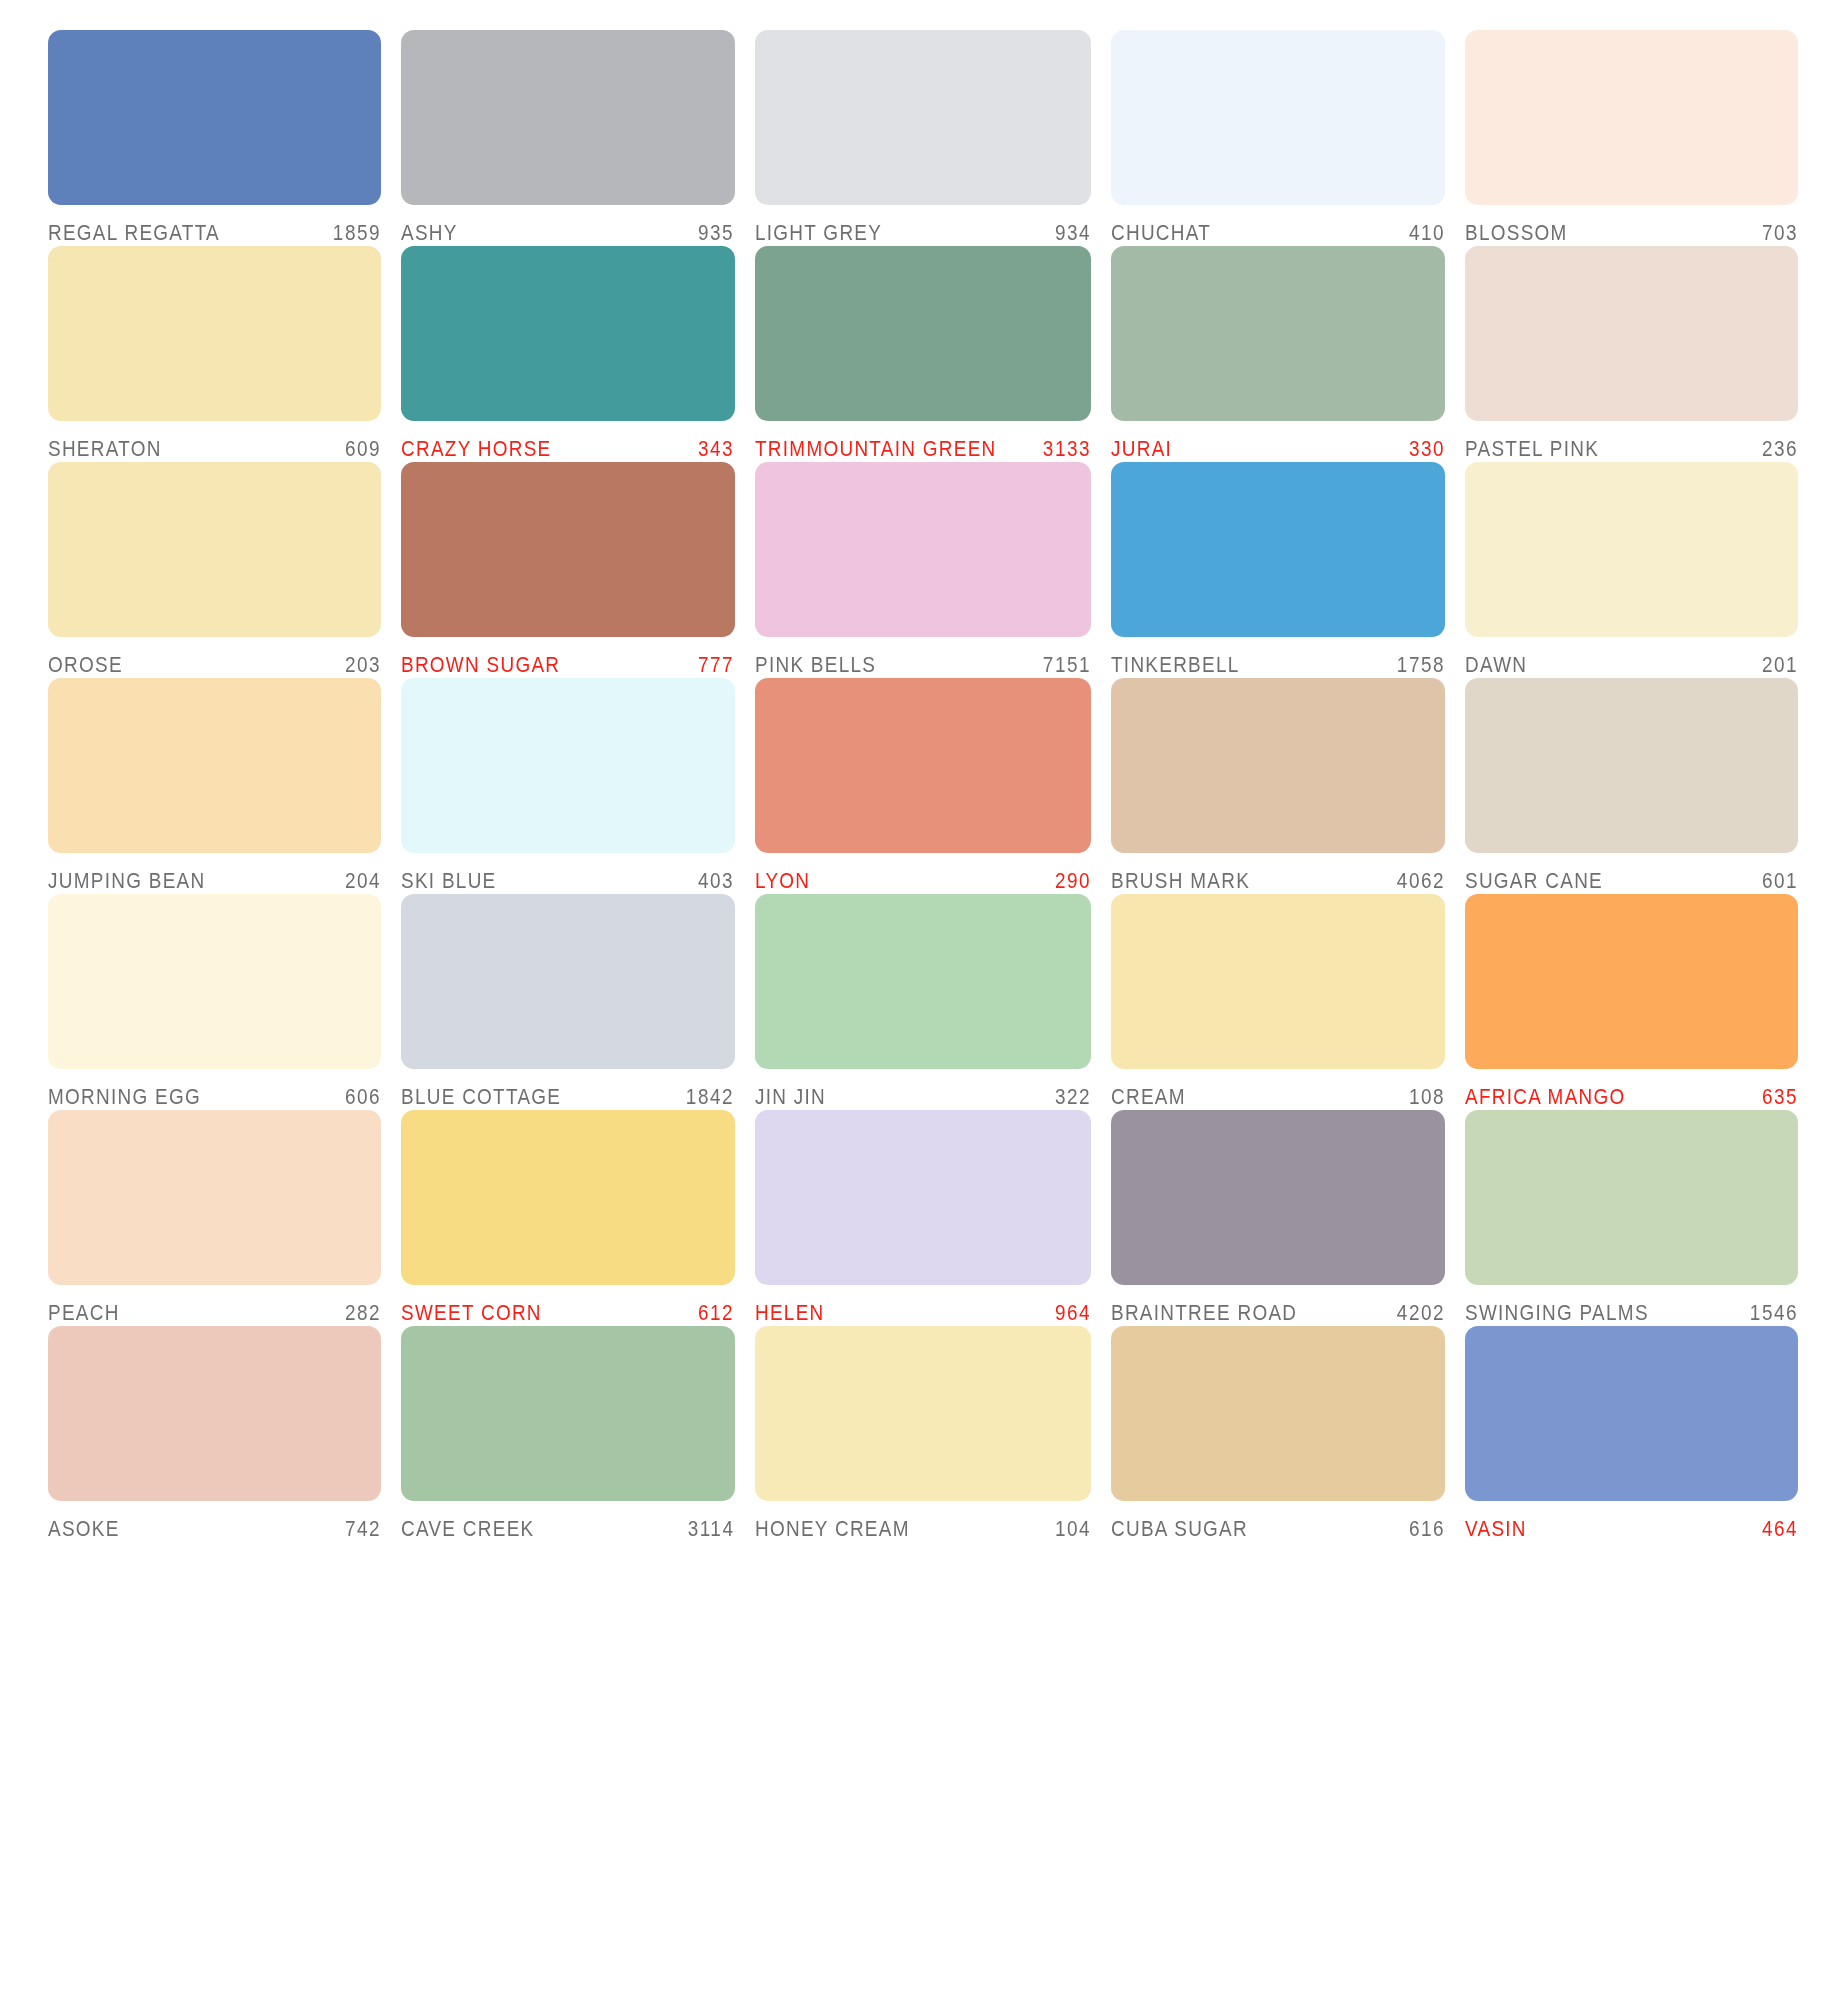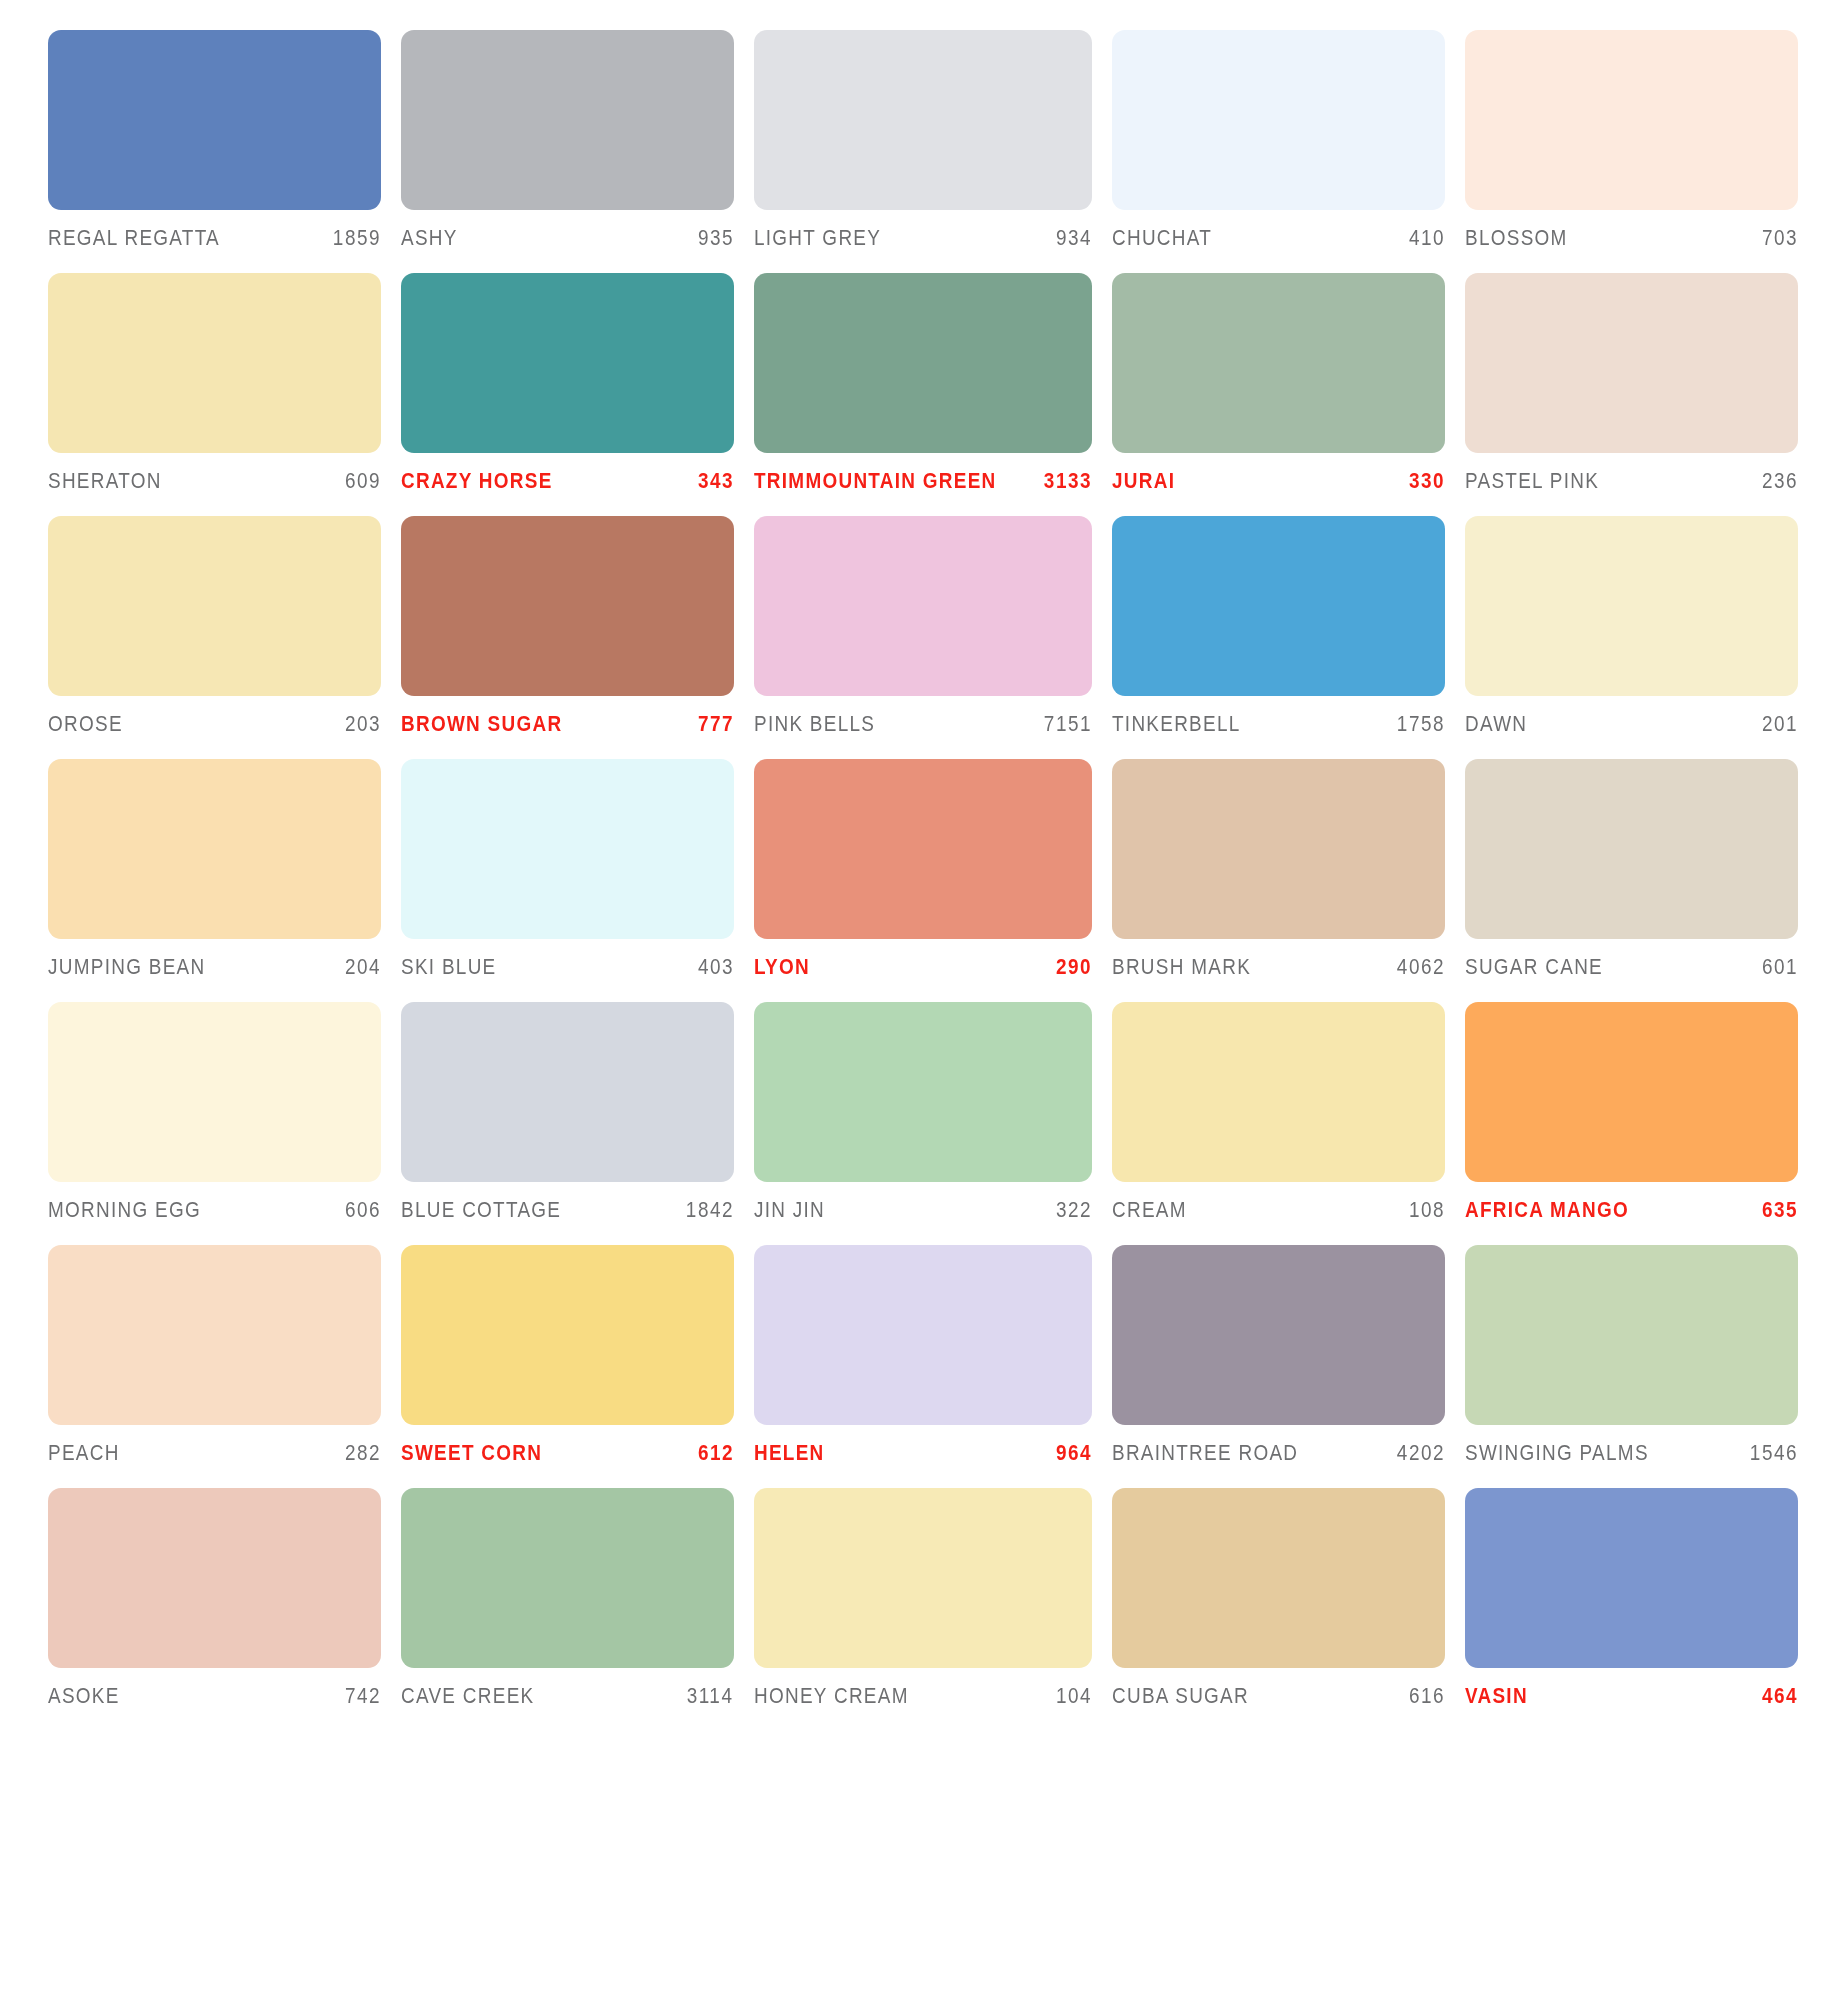--- a/index.html
+++ b/index.html
@@ -27,7 +27,7 @@
   .swatch-cell {
     box-sizing: border-box;
     padding-bottom: 0px;
-    height: 243px;
+    height: 216px;
     display: flex;
     flex-direction: column;
   }

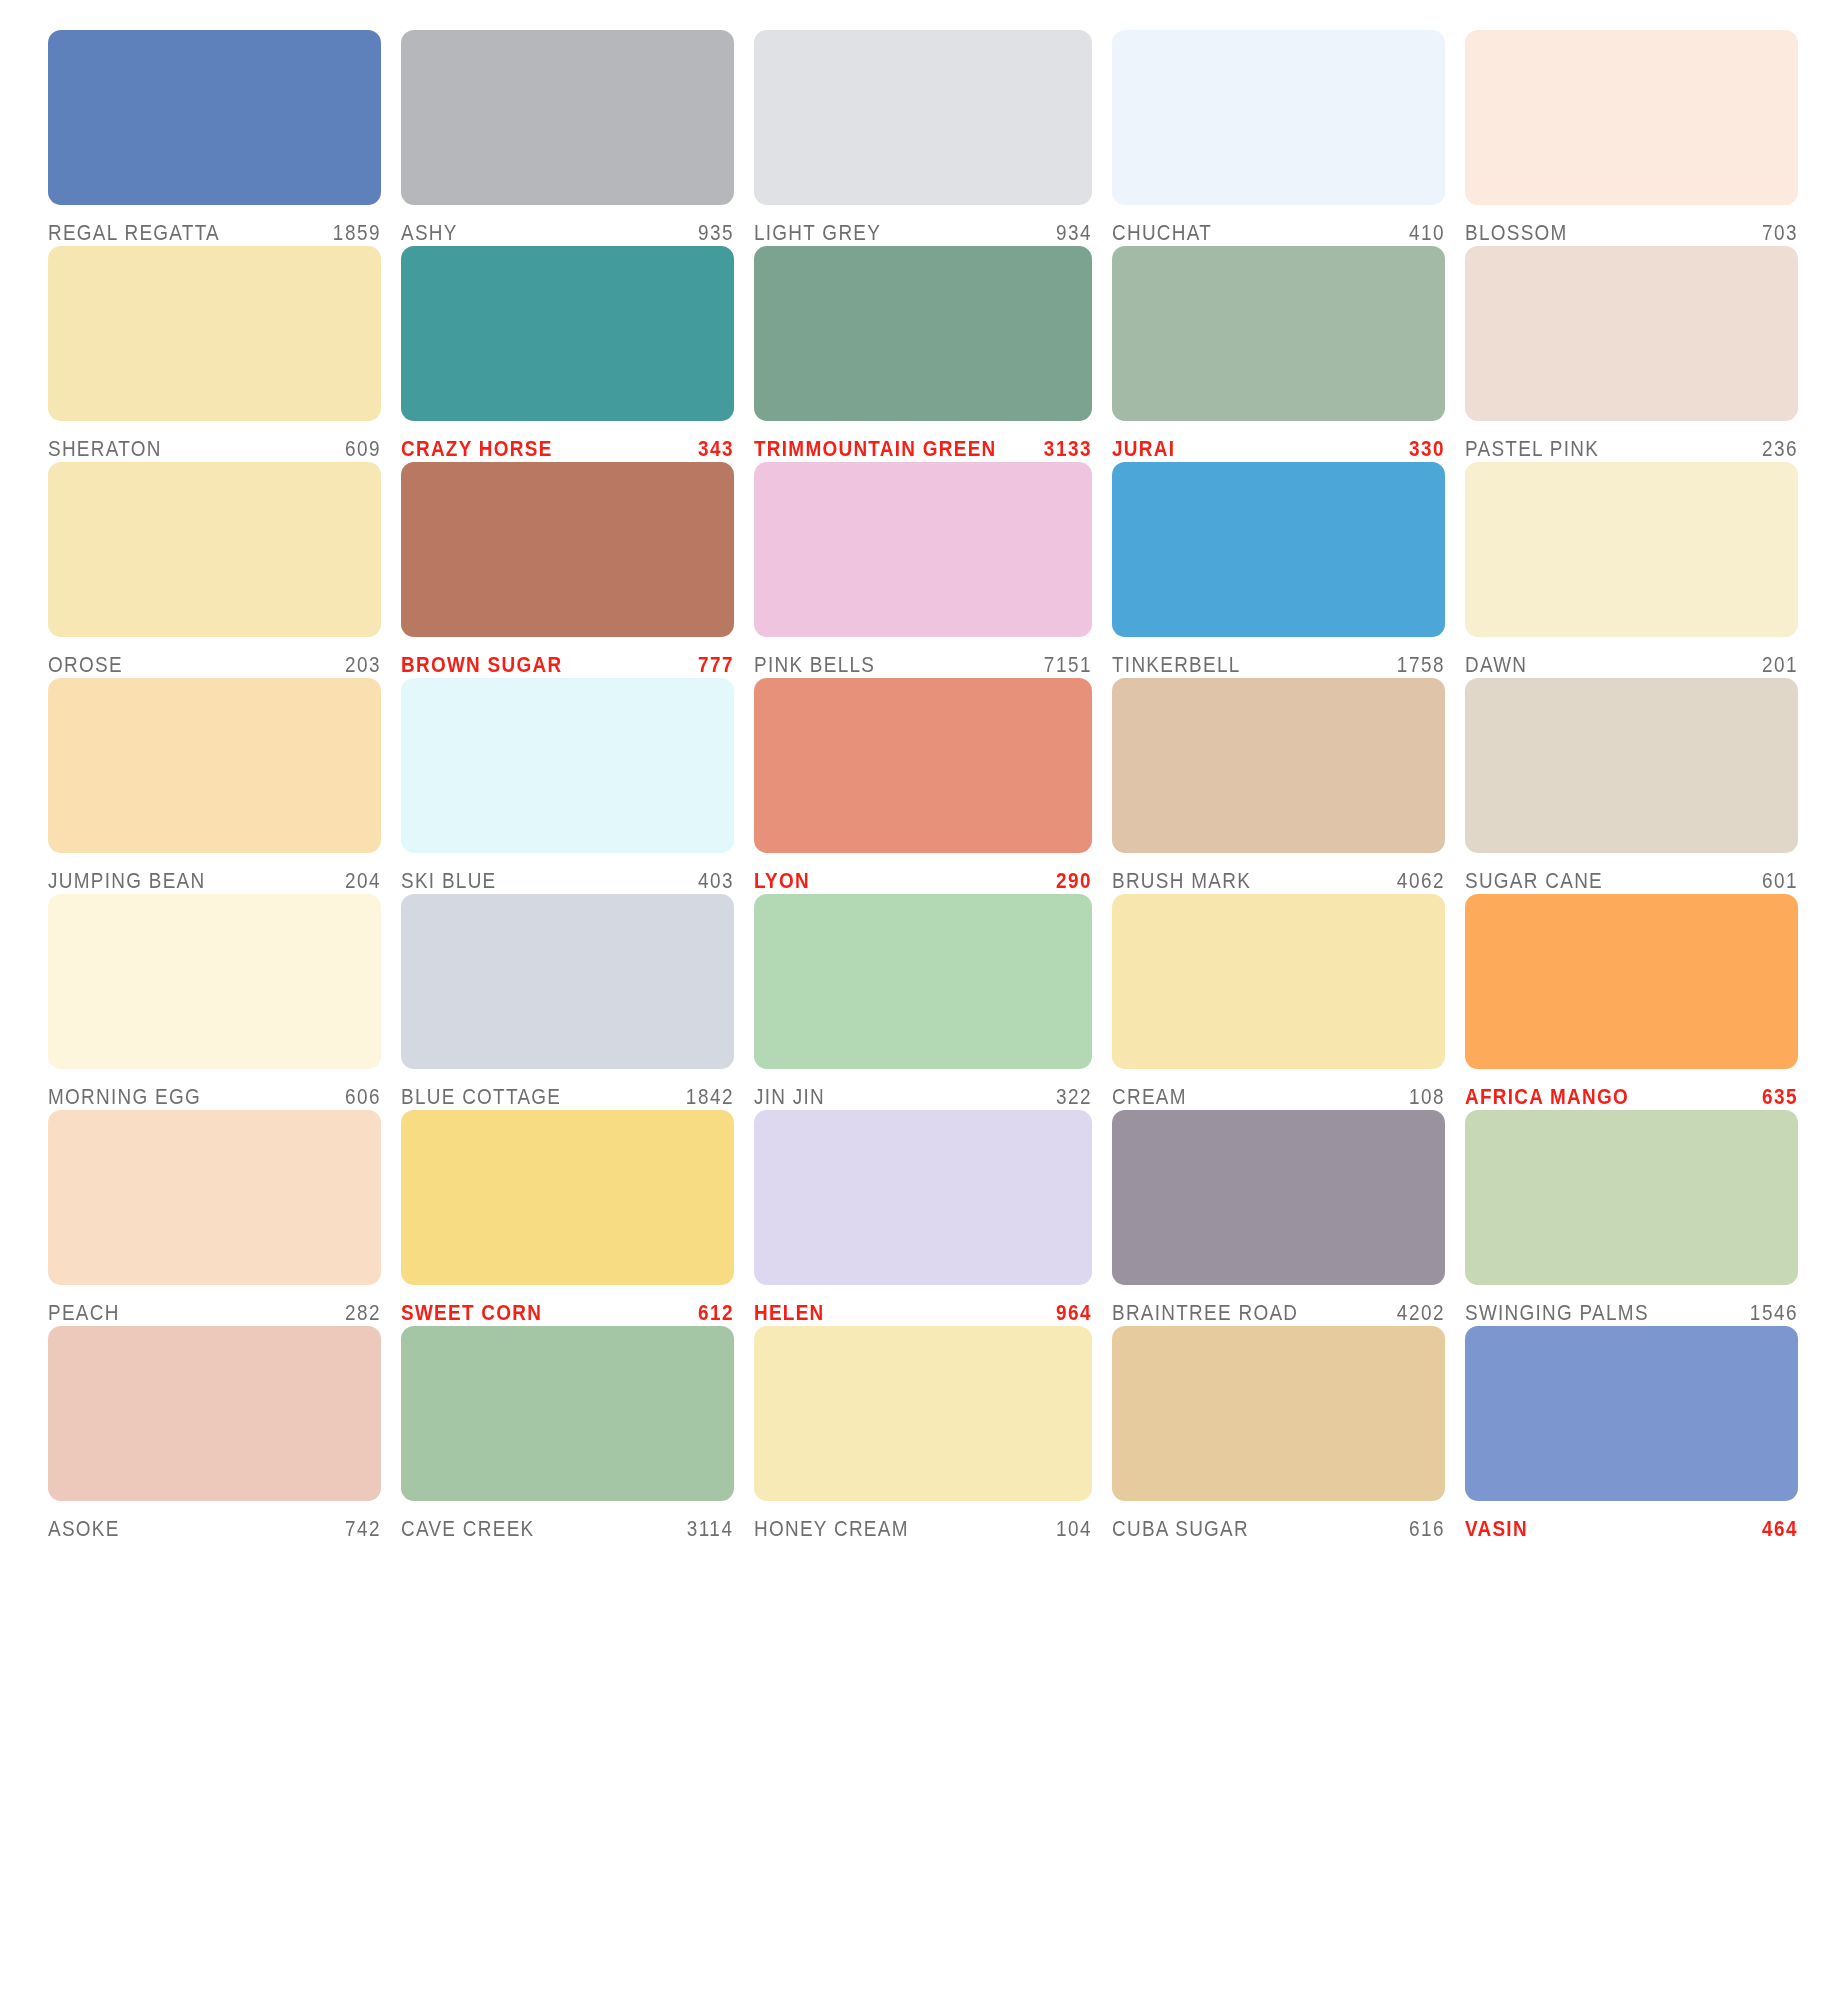--- a/index.html
+++ b/index.html
@@ -54,7 +54,6 @@
 
   .swatch-cell.highlight .swatch-label-row {
     color: #f51f16;
-    font-weight: bold;
   }
 
   .swatch-name {

